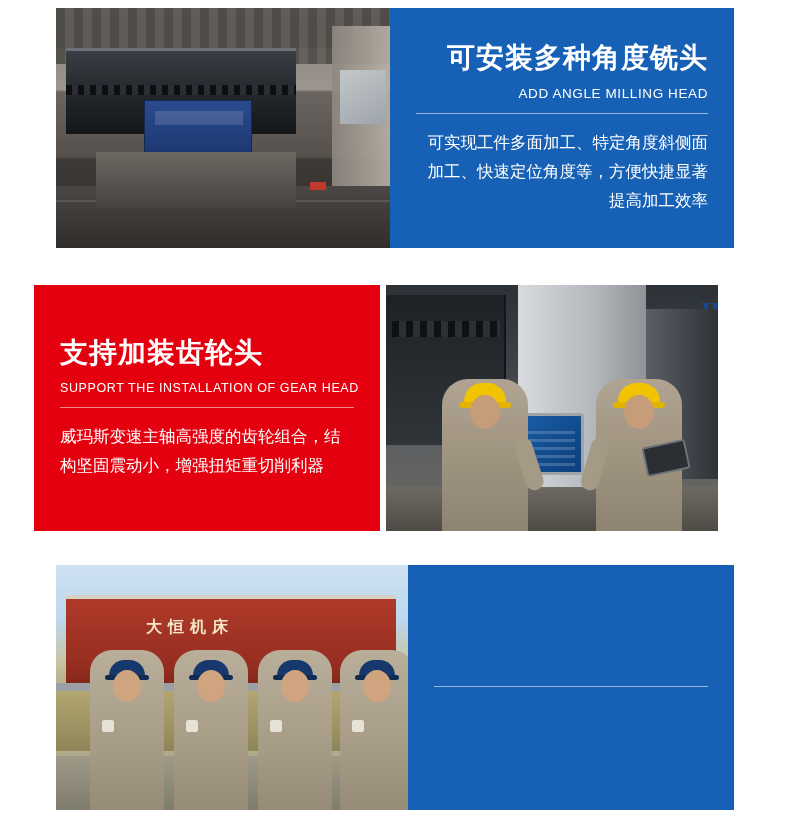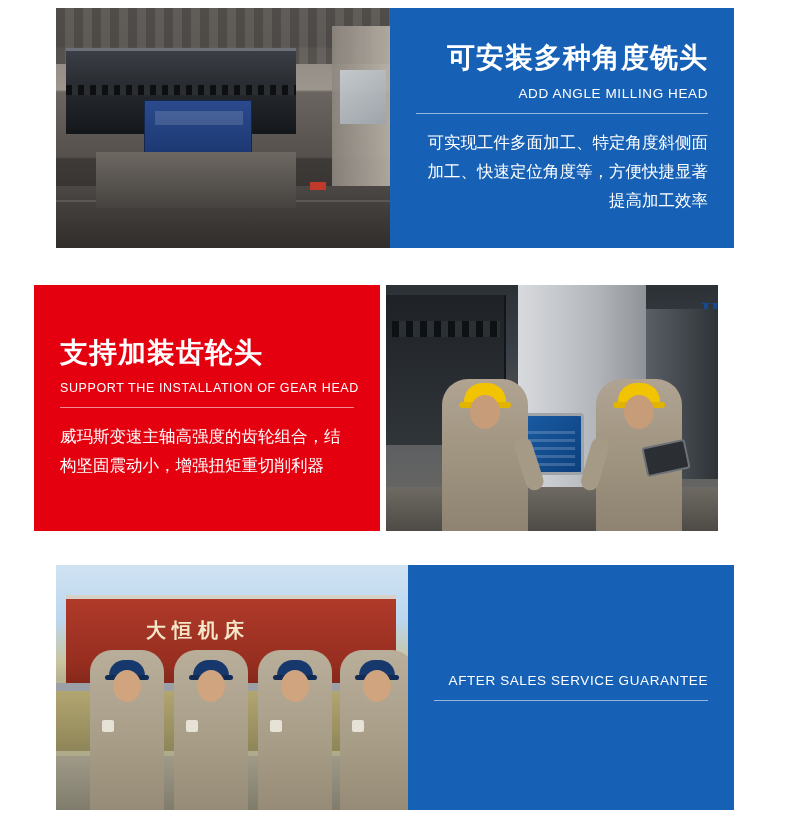--- a/index.html
+++ b/index.html
@@ -216,7 +216,7 @@
   }
   #photo-3 .building .sign{
     position:absolute; left:80px; top:18px;
-    color:#f4e7c8; font-size:20px; font-weight:bold; letter-spacing:6px;
+    color:#f4e7c8; font-size:16px; font-weight:bold; letter-spacing:6px;
     font-family:"Liberation Serif", serif;
   }
   #photo-3 .roofline{

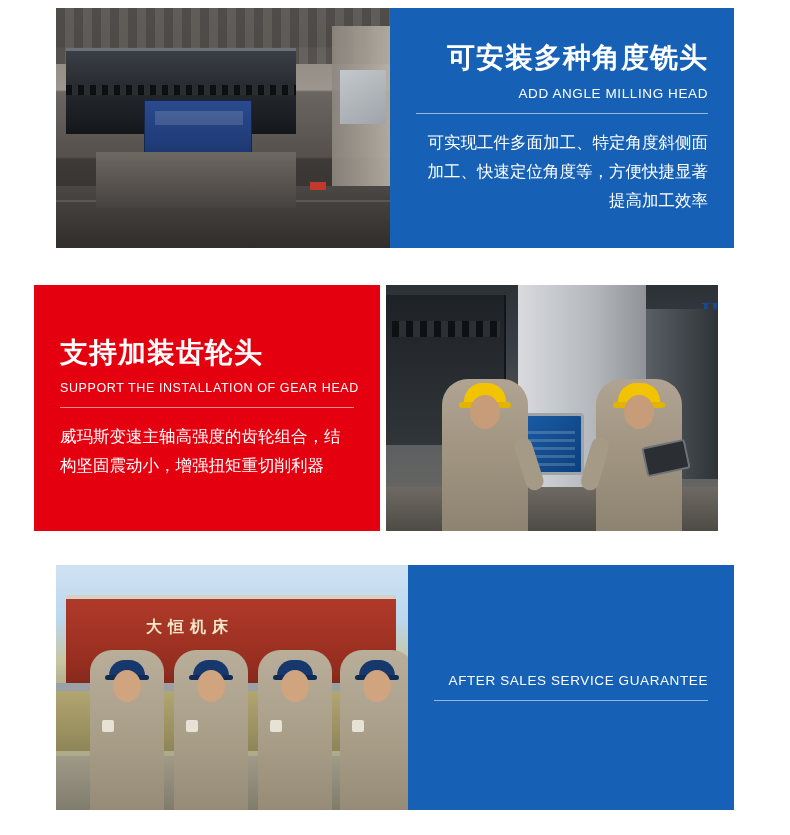--- a/index.html
+++ b/index.html
@@ -348,7 +348,6 @@
 
   <div class="panel blue" style="left:408px; top:565px; width:326px; height:245px;">
     <div class="text-block right">
-      <div class="subtitle">AFTER SALES SERVICE GUARANTEE</div>
       <div class="divider"></div>
     </div>
   </div>

